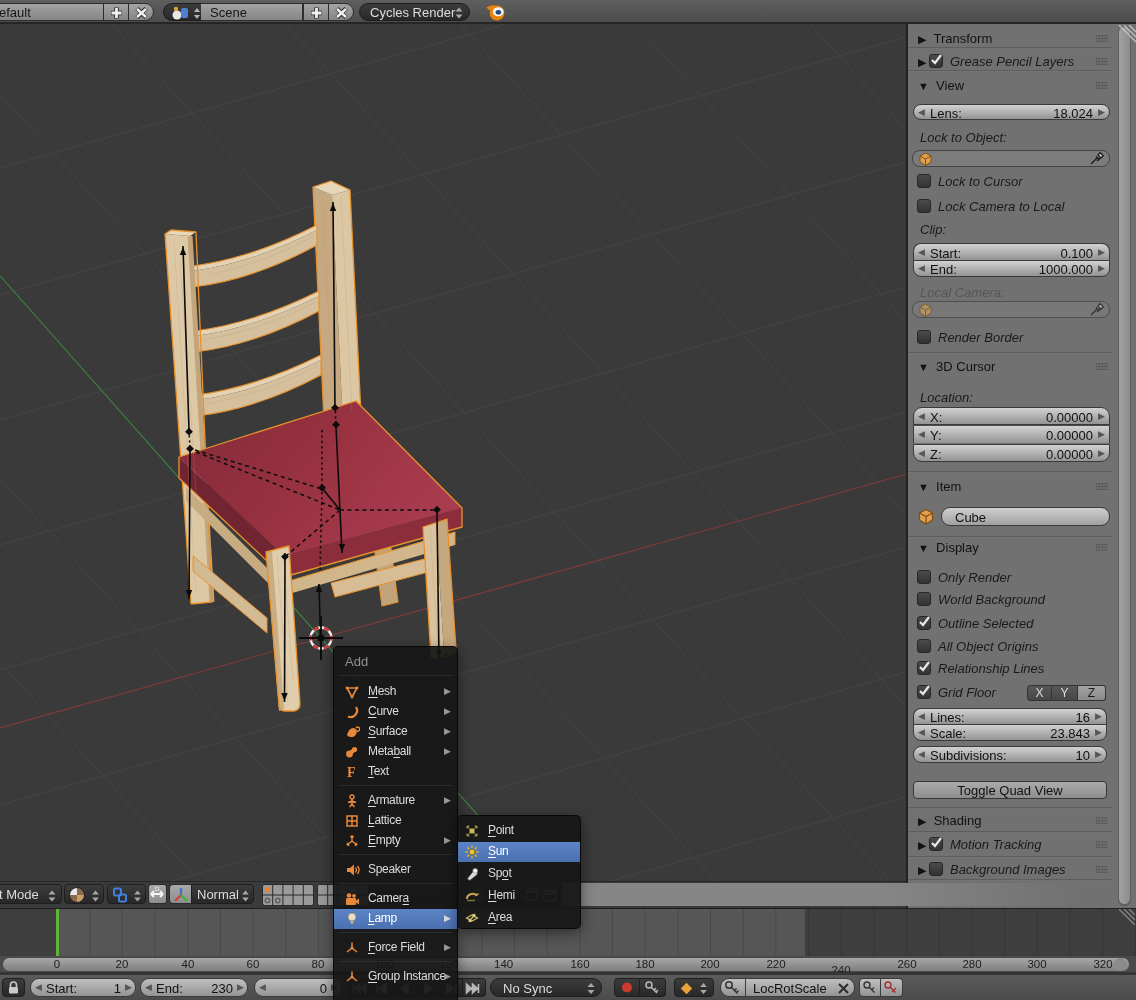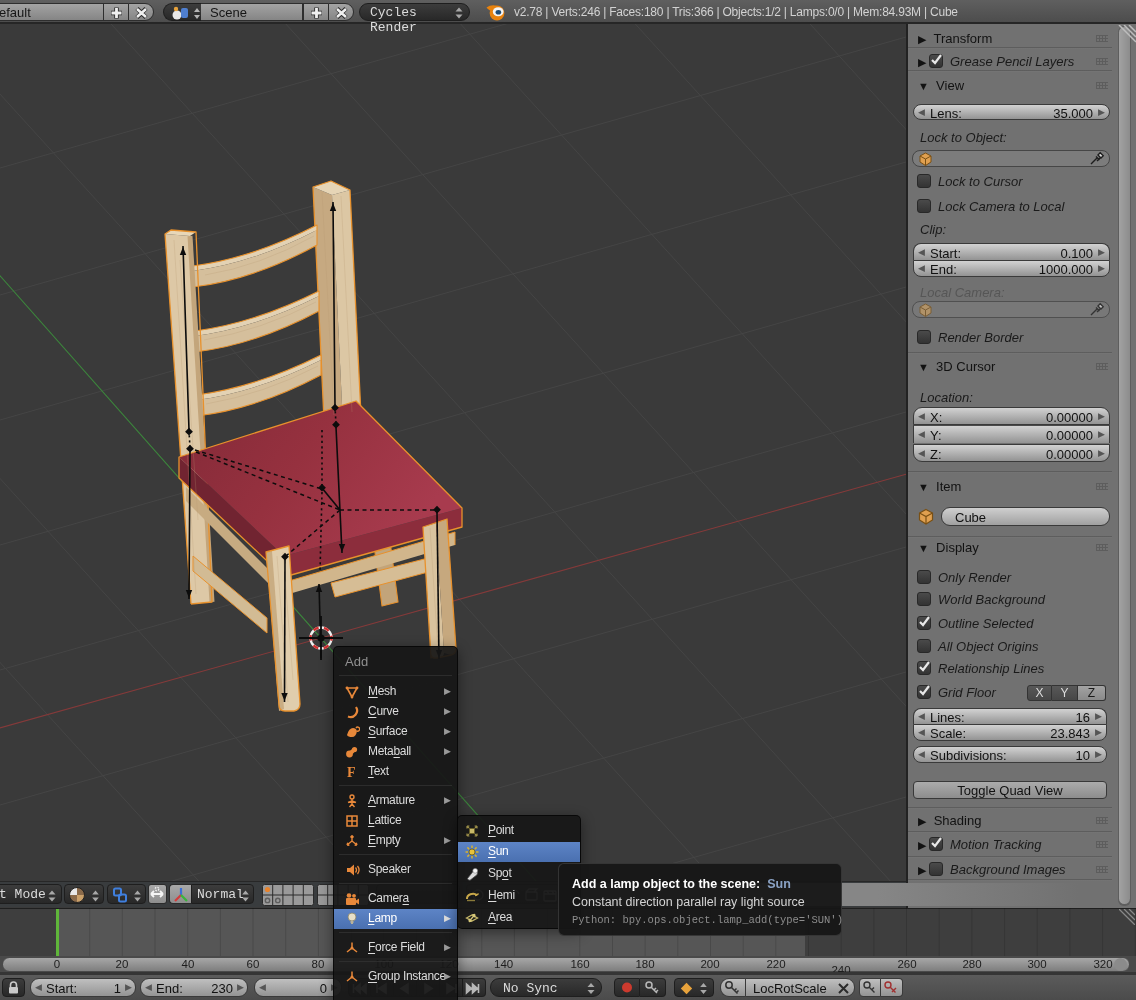--- a/index.html
+++ b/index.html
@@ -12,7 +12,7 @@
 #infohead { left:0; top:0; width:1136px; height:24px;
   background:linear-gradient(#5f5f5f,#4d4d4d); border-bottom:2px solid #262626; }
 .lightfield { background:linear-gradient(#a3a3a3,#858585); border:1px solid #2e2e2e; color:#161616; }
-.darkpill { background:linear-gradient(#3c3c3c,#282828); border:1px solid #1e1e1e; color:#dcdcdc;font-family:Liberation Mono, monospace; }
+.darkpill { background:linear-gradient(#3c3c3c,#282828); border:1px solid #1e1e1e; color:#dcdcdc; }
 
 
 #d3head { left:0; top:881px; width:908px; height:26px; background:#393c3e; border-top:1px solid #272727; }

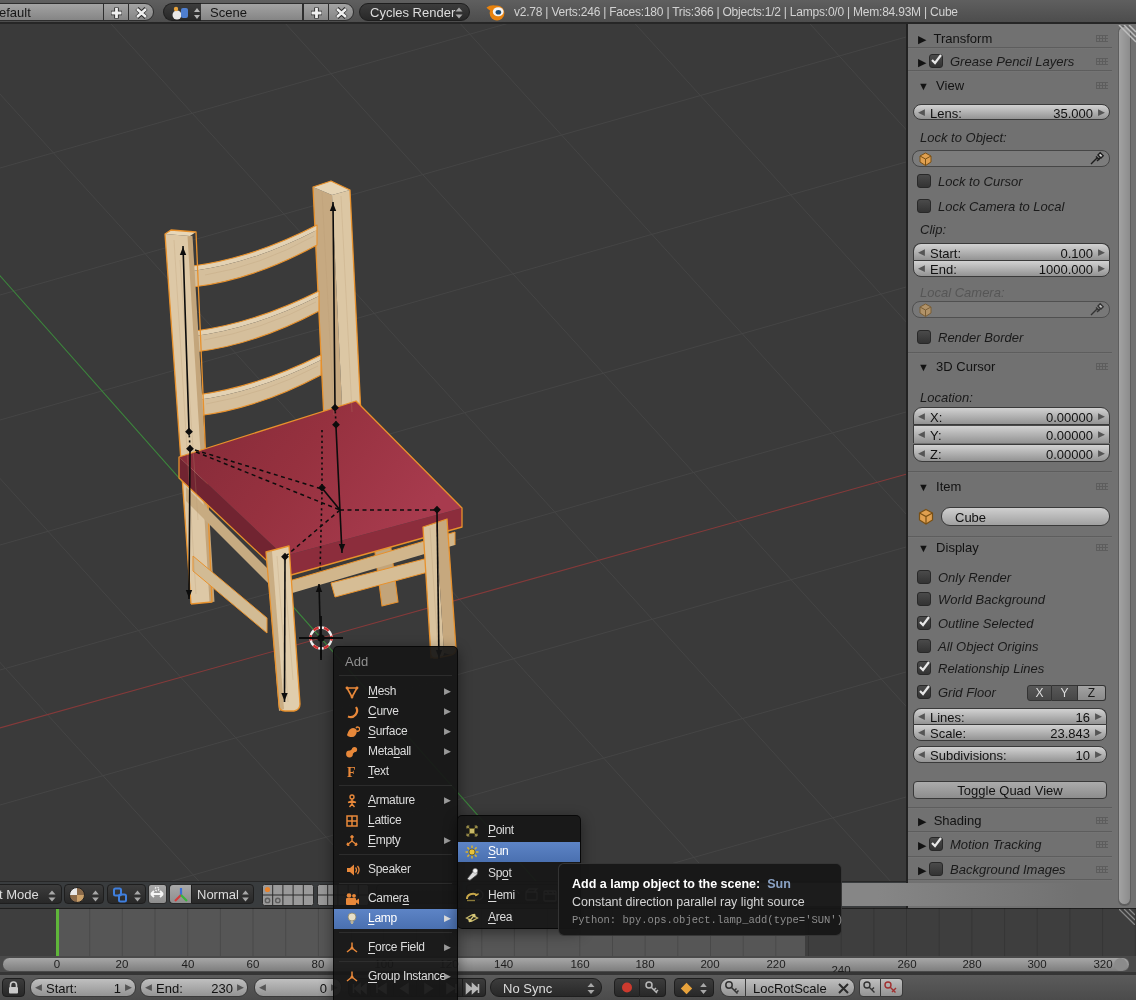--- a/index.html
+++ b/index.html
@@ -226,7 +226,6 @@
       <ellipse cx="13.2" cy="9.8" rx="5.4" ry="4.5" fill="#f4f4f4"></ellipse>
       <ellipse cx="13.4" cy="10.3" rx="2.8" ry="2.3" fill="#1f4c74"></ellipse>
     </svg>
-    <div class="abs" style="left:514px;top:5px;color:#d2d2d2;font-size:12px;letter-spacing:-0.22px">v2.78 | Verts:246 | Faces:180 | Tris:366 | Objects:1/2 | Lamps:0/0 | Mem:84.93M | Cube</div>
   </div>
   <div class="abs" id="d3head">
 

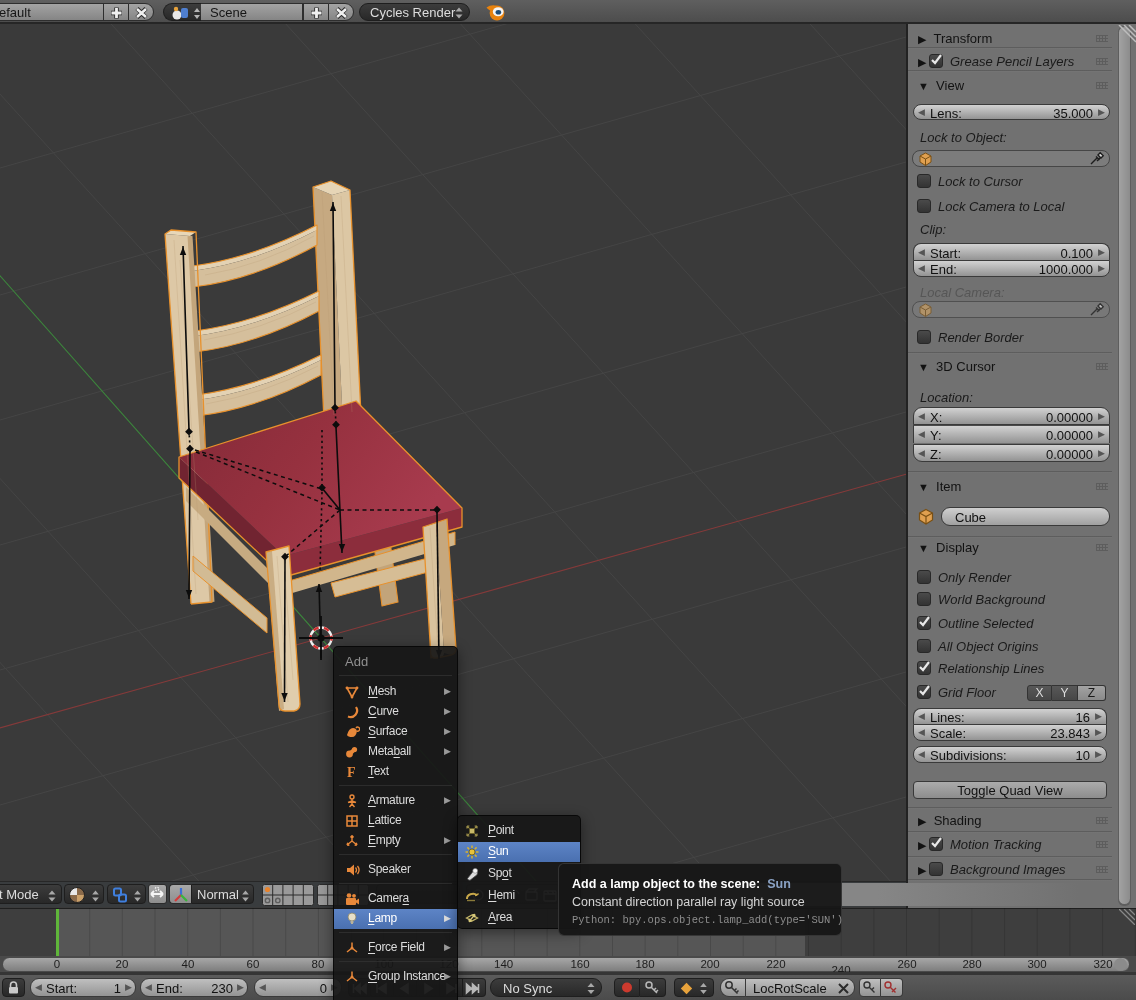--- a/index.html
+++ b/index.html
@@ -468,7 +468,7 @@
 
     <div class="slider" style="left:913px;top:104px;width:197px;height:16px;border-radius:8px">
       <span style="position:absolute;left:16px;top:1px">Lens:</span>
-      <span style="position:absolute;right:16px;top:1px">35.000</span>
+      <span style="position:absolute;right:16px;top:1px">18.024</span>
       <span style="position:absolute;left:4px;top:2px;color:#555;font-size:9px">◀</span>
       <span style="position:absolute;right:4px;top:2px;color:#555;font-size:9px">▶</span>
     </div>

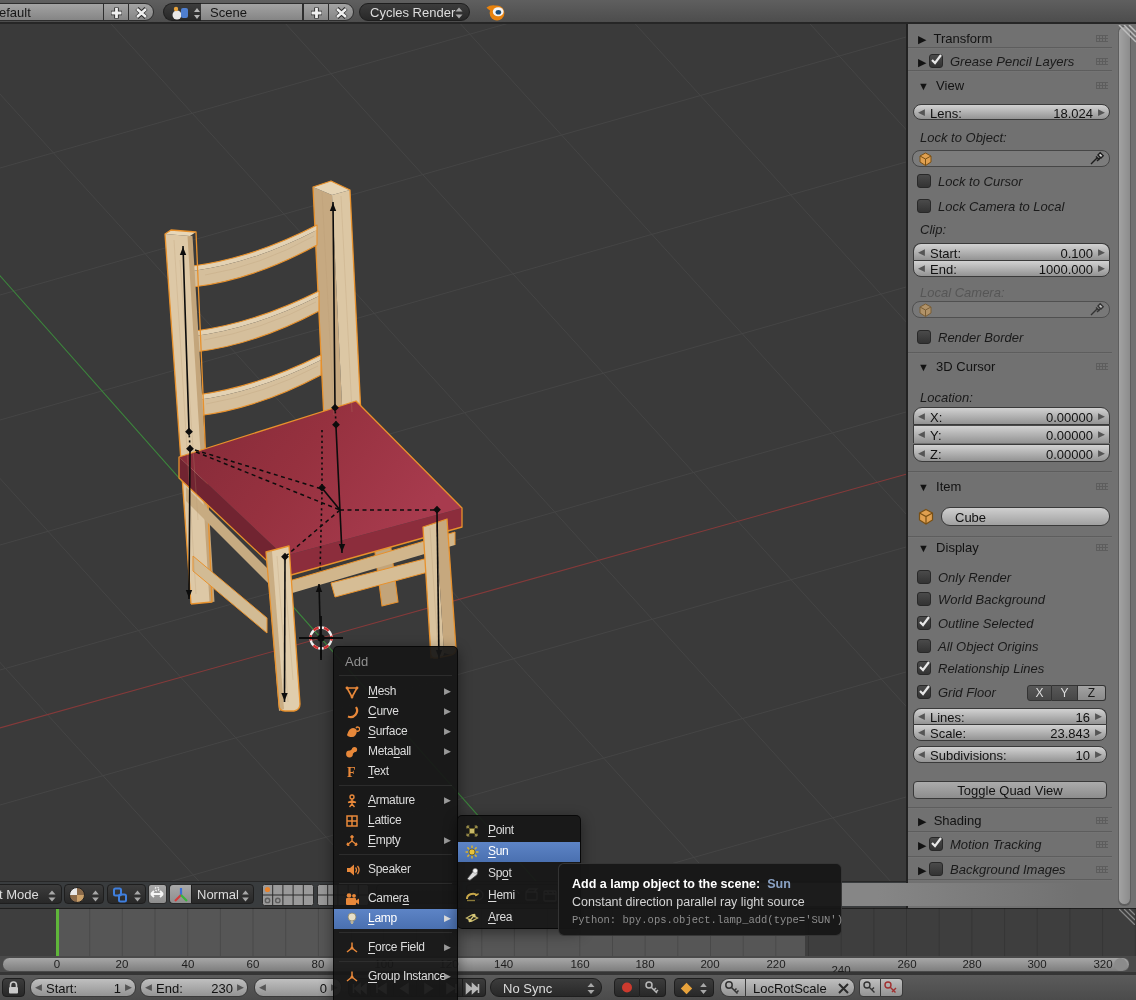--- a/index.html
+++ b/index.html
@@ -771,11 +771,6 @@
       </div>
   </div>
 
-  <div class="abs" style="left:558px;top:863px;width:284px;height:73px;z-index:6;background:rgba(22,22,22,0.95);border:1px solid rgba(110,110,110,0.35);border-radius:6px">
-    <div class="abs" style="left:13px;top:13px;font-size:12.5px;font-weight:bold;color:#fff;white-space:nowrap">Add a lamp object to the scene: <span style="font-weight:bold;color:#8aa2c4">&nbsp;Sun</span></div>
-    <div class="abs" style="left:13px;top:31px;font-size:12.5px;color:#d4d4d4;white-space:nowrap">Constant direction parallel ray light source</div>
-    <div class="abs" style="left:13px;top:50px;font-size:10.5px;color:#8d8d8d;font-family:'Liberation Mono',monospace;white-space:nowrap">Python: bpy.ops.object.lamp_add(type='SUN')</div>
-  </div>
 </div>
 
 </body></html>

